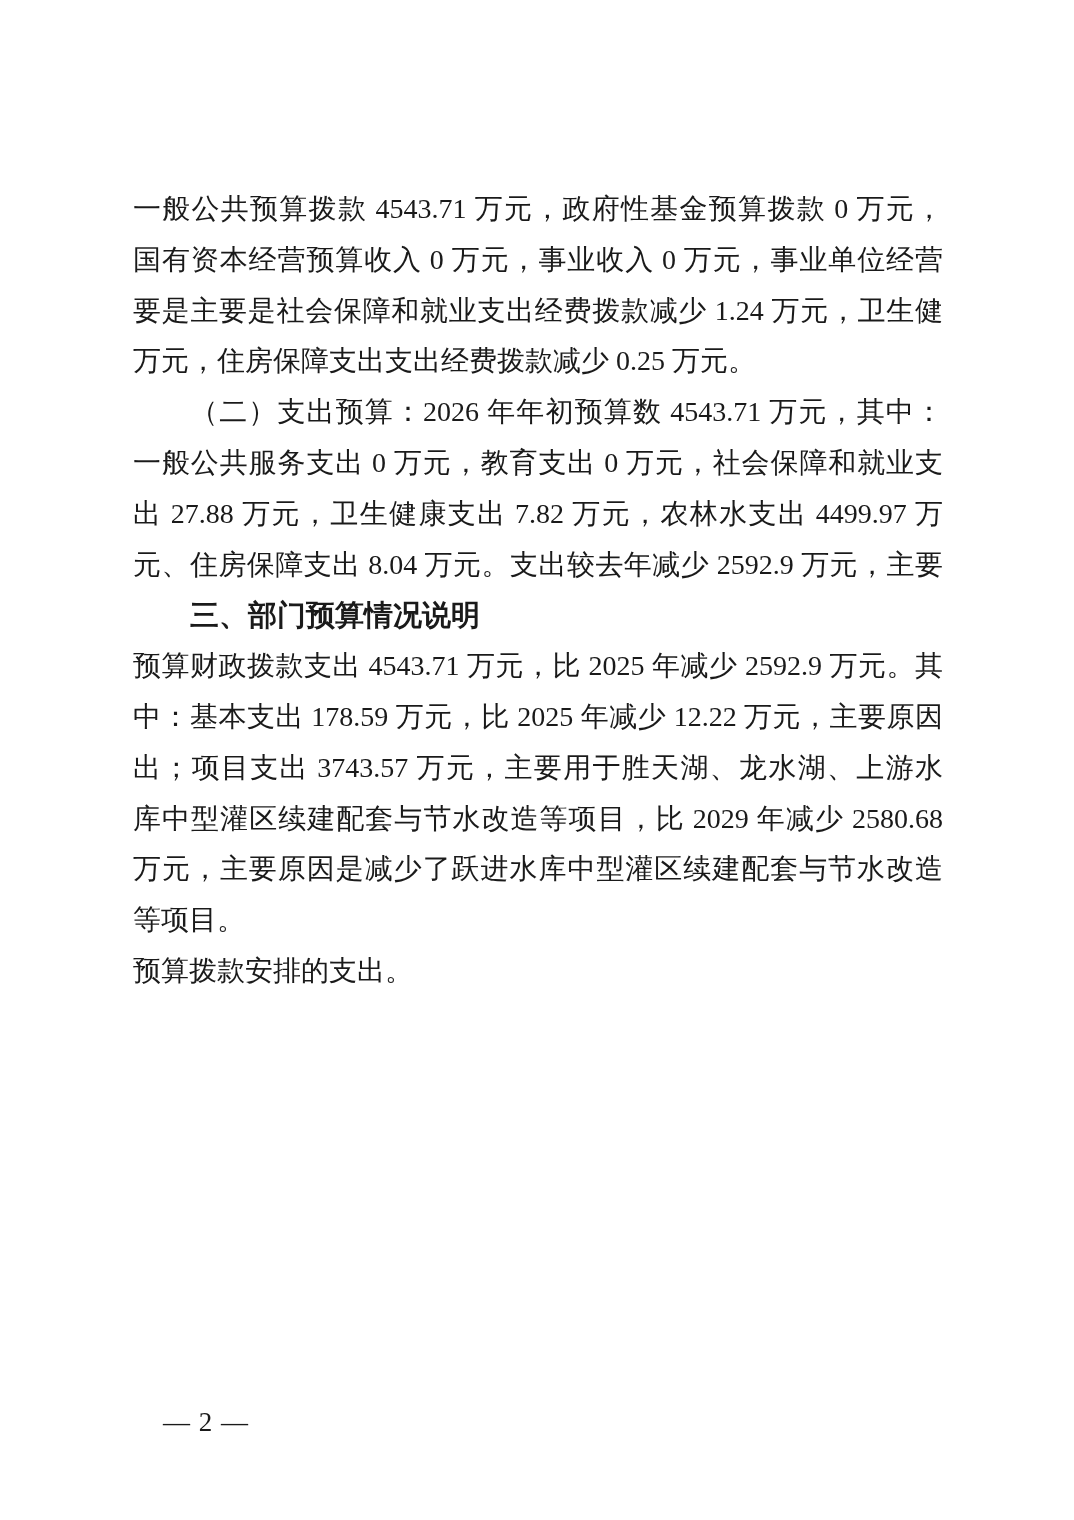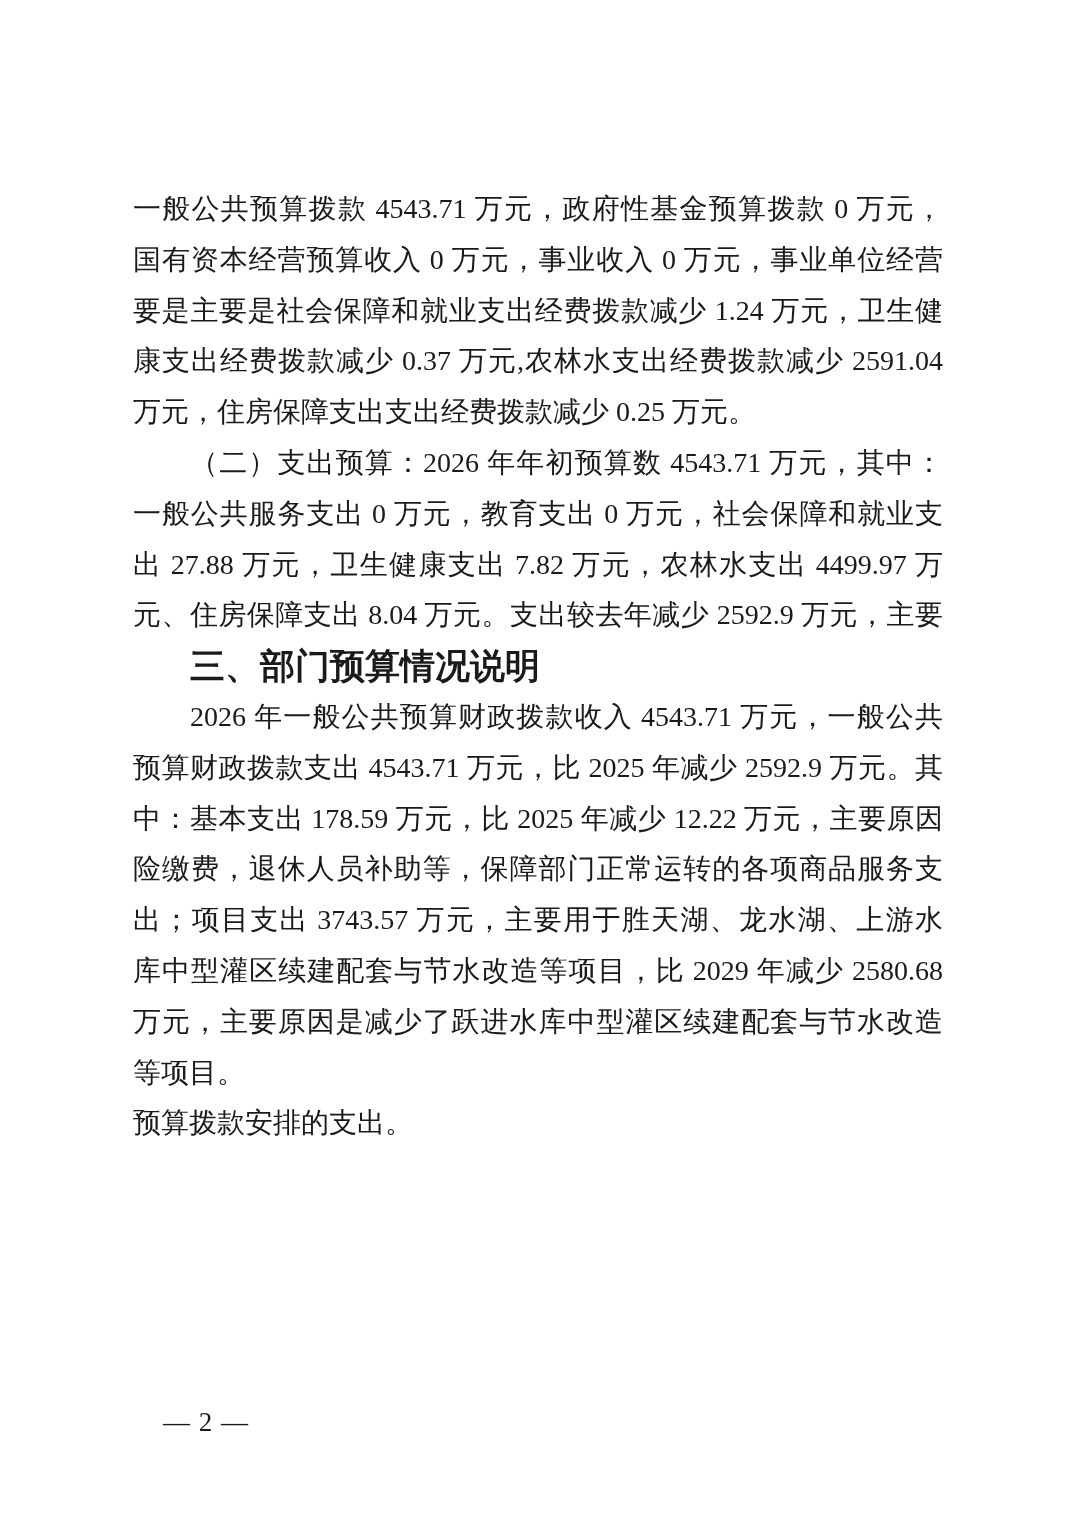--- a/index.html
+++ b/index.html
@@ -68,7 +68,6 @@
     <div class="line">一般公共预算拨款 4543.71 万元，政府性基金预算拨款 0 万元，</div>
     <div class="line">国有资本经营预算收入 0 万元，事业收入 0 万元，事业单位经营</div>
     <div class="line">要是主要是社会保障和就业支出经费拨款减少 1.24 万元，卫生健</div>
-    <div class="line">康支出经费拨款减少 0.37 万元,农林水支出经费拨款减少 2591.04</div>
     <div class="line end">万元，住房保障支出支出经费拨款减少 0.25 万元。</div>
 
     <div class="line indent"><span class="lead">（二）支出预算：</span><span>2026 年年初预算数 4543.71 万元，其中：</span></div>

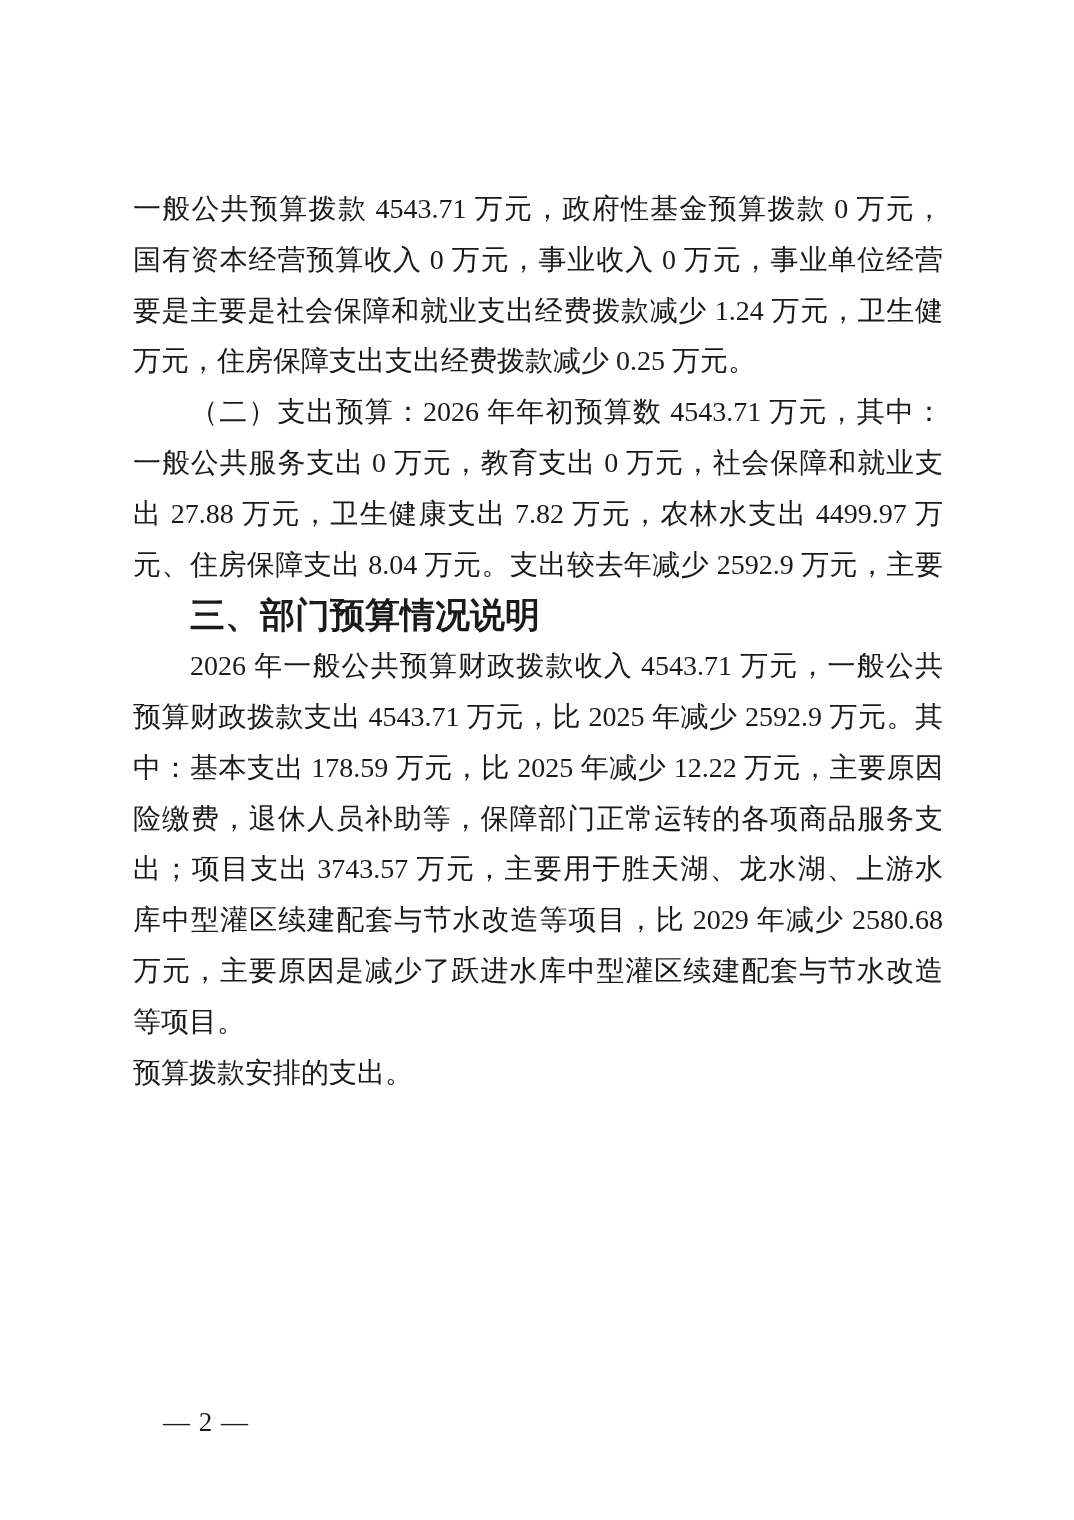--- a/index.html
+++ b/index.html
@@ -42,7 +42,7 @@
   .line.heading {
     font-family: "Liberation Sans", "DejaVu Sans", sans-serif;
     font-weight: 700;
-    font-size: 35px;
+    font-size: 29px;
     text-align: right;
     text-align-last: left;
   }

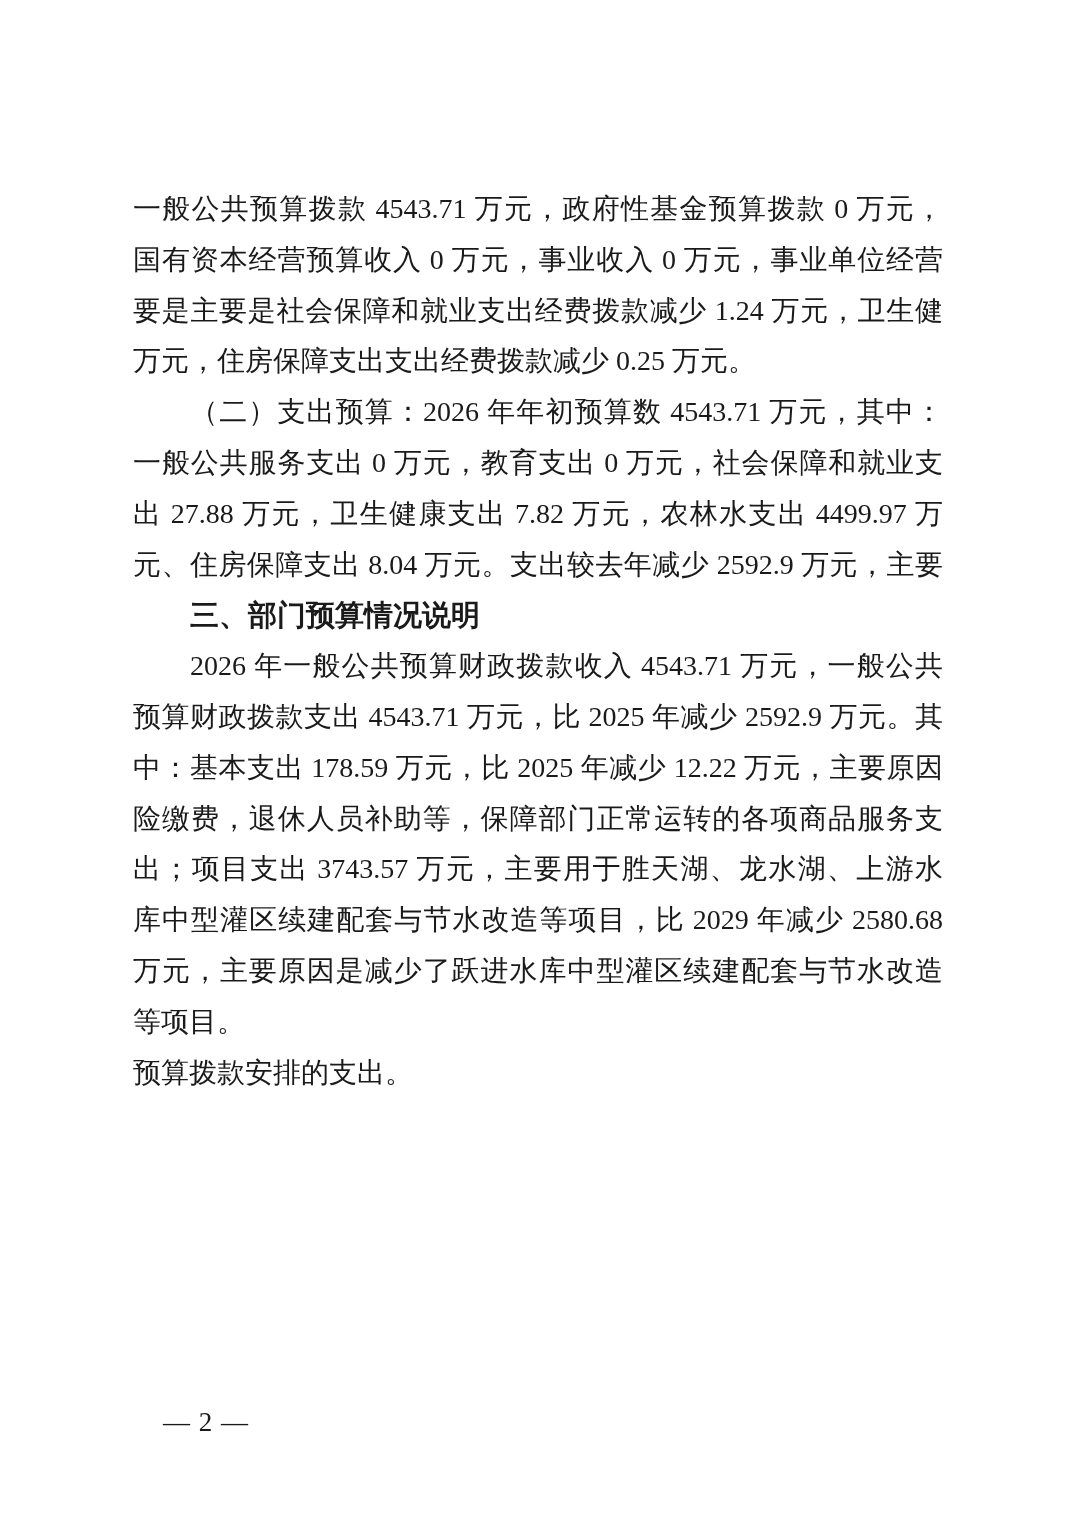--- a/index.html
+++ b/index.html
@@ -77,7 +77,6 @@
 
     <div class="line heading indent">三、部门预算情况说明</div>
 
-    <div class="line indent">2026 年一般公共预算财政拨款收入 4543.71 万元，一般公共</div>
     <div class="line">预算财政拨款支出 4543.71 万元，比 2025 年减少 2592.9 万元。其</div>
     <div class="line">中：基本支出 178.59 万元，比 2025 年减少 12.22 万元，主要原因</div>
     <div class="line">险缴费，退休人员补助等，保障部门正常运转的各项商品服务支</div>

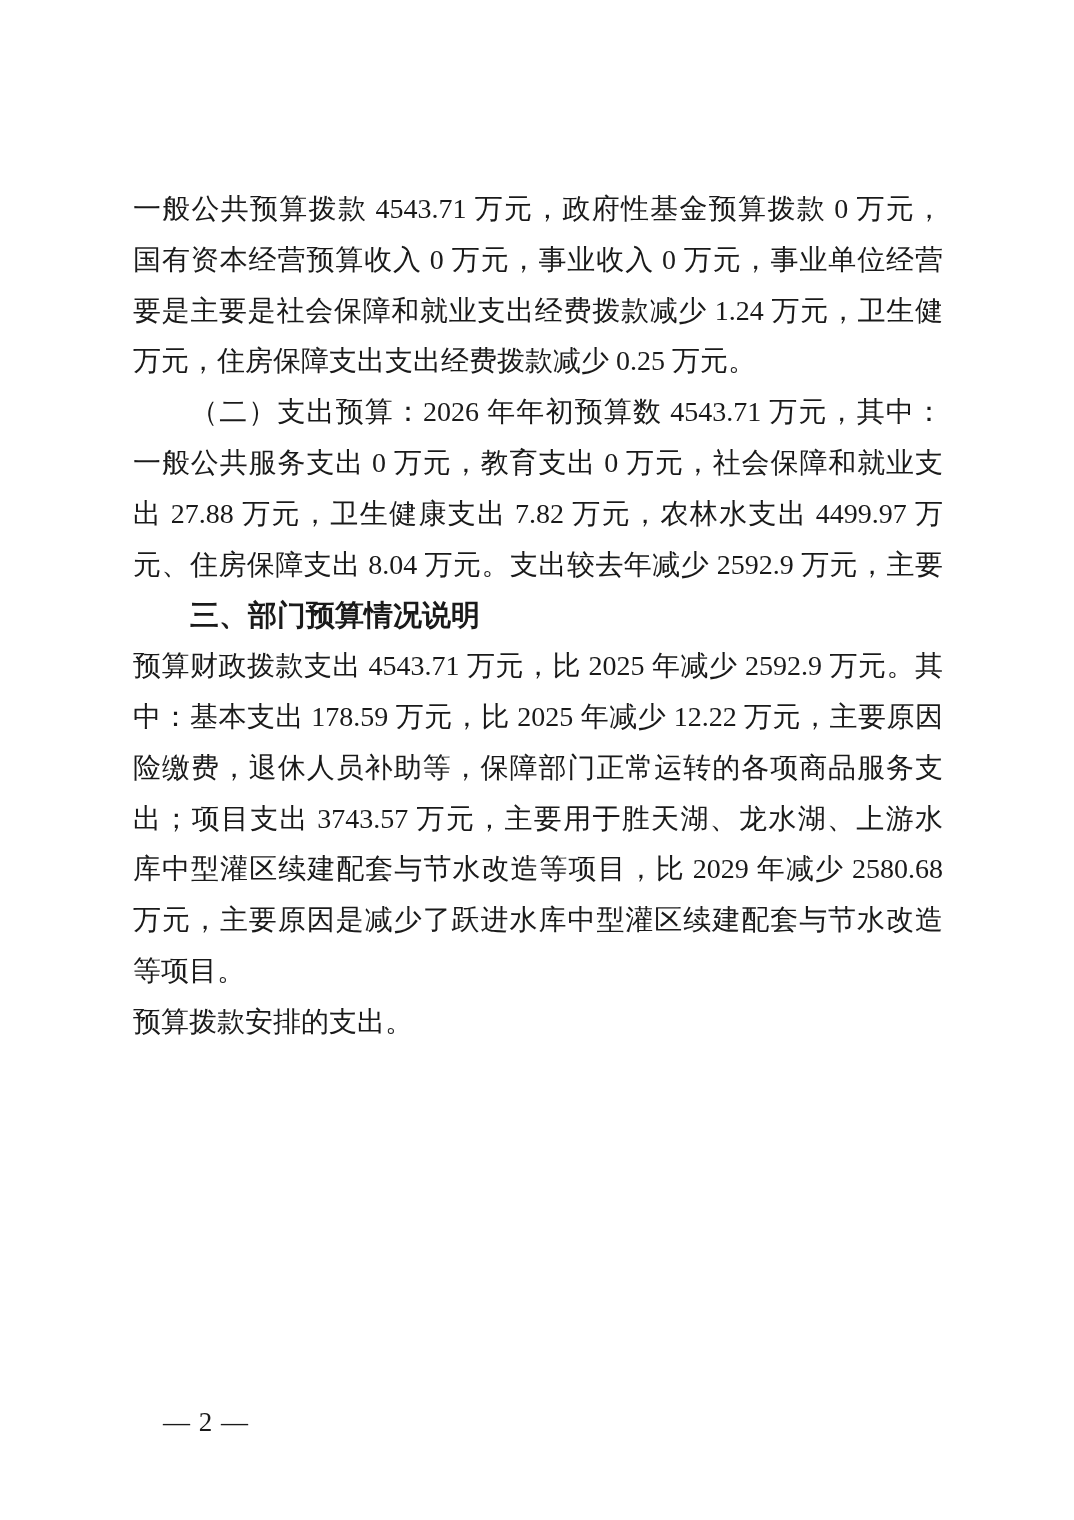--- a/index.html
+++ b/index.html
@@ -79,7 +79,6 @@
 
     <div class="line">预算财政拨款支出 4543.71 万元，比 2025 年减少 2592.9 万元。其</div>
     <div class="line">中：基本支出 178.59 万元，比 2025 年减少 12.22 万元，主要原因</div>
-    <div class="line">险缴费，退休人员补助等，保障部门正常运转的各项商品服务支</div>
     <div class="line">出；项目支出 3743.57 万元，主要用于胜天湖、龙水湖、上游水</div>
     <div class="line">库中型灌区续建配套与节水改造等项目，比 2029 年减少 2580.68</div>
     <div class="line">万元，主要原因是减少了跃进水库中型灌区续建配套与节水改造</div>

